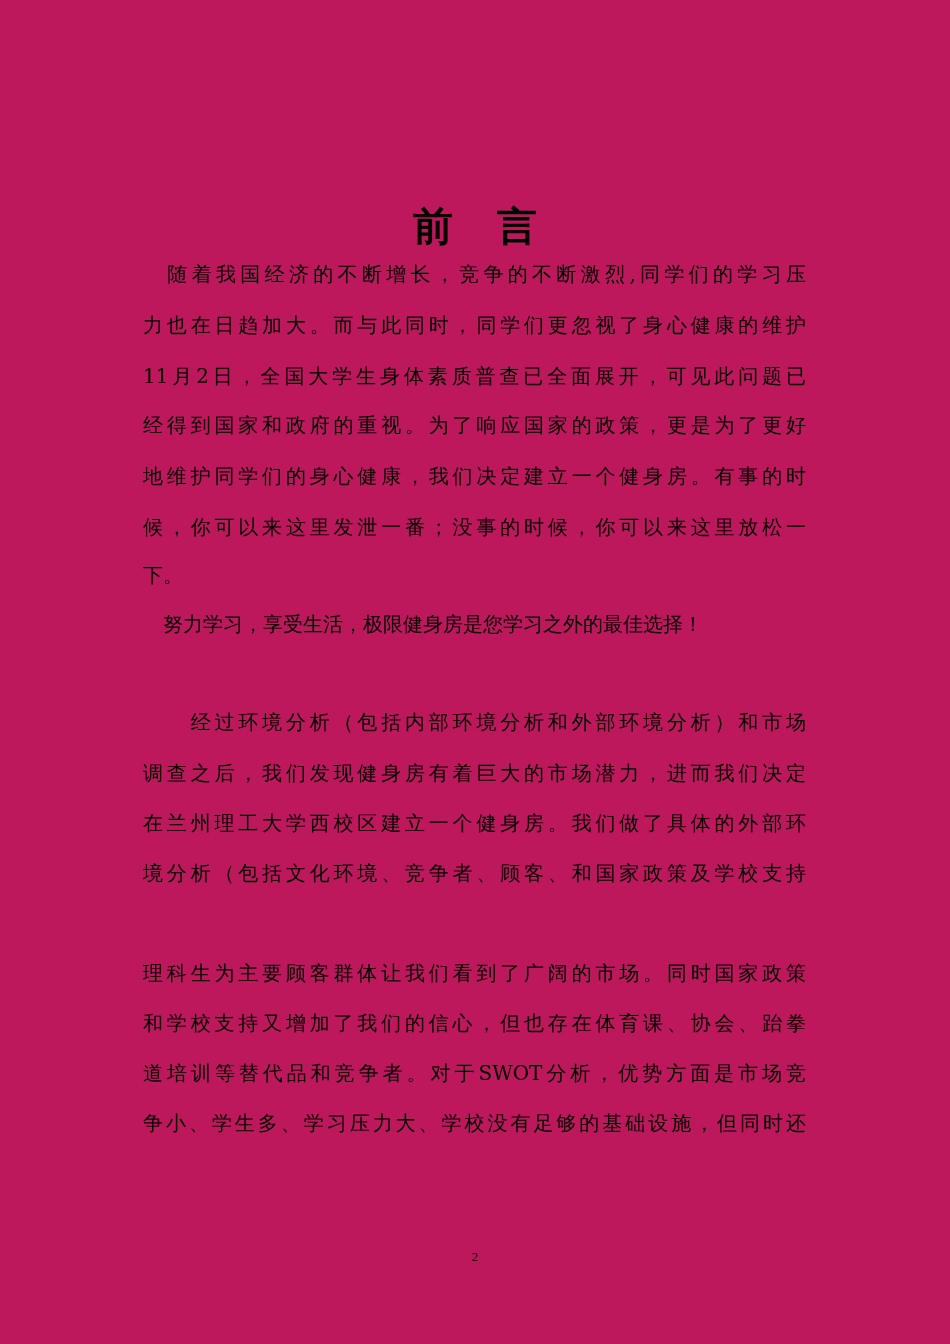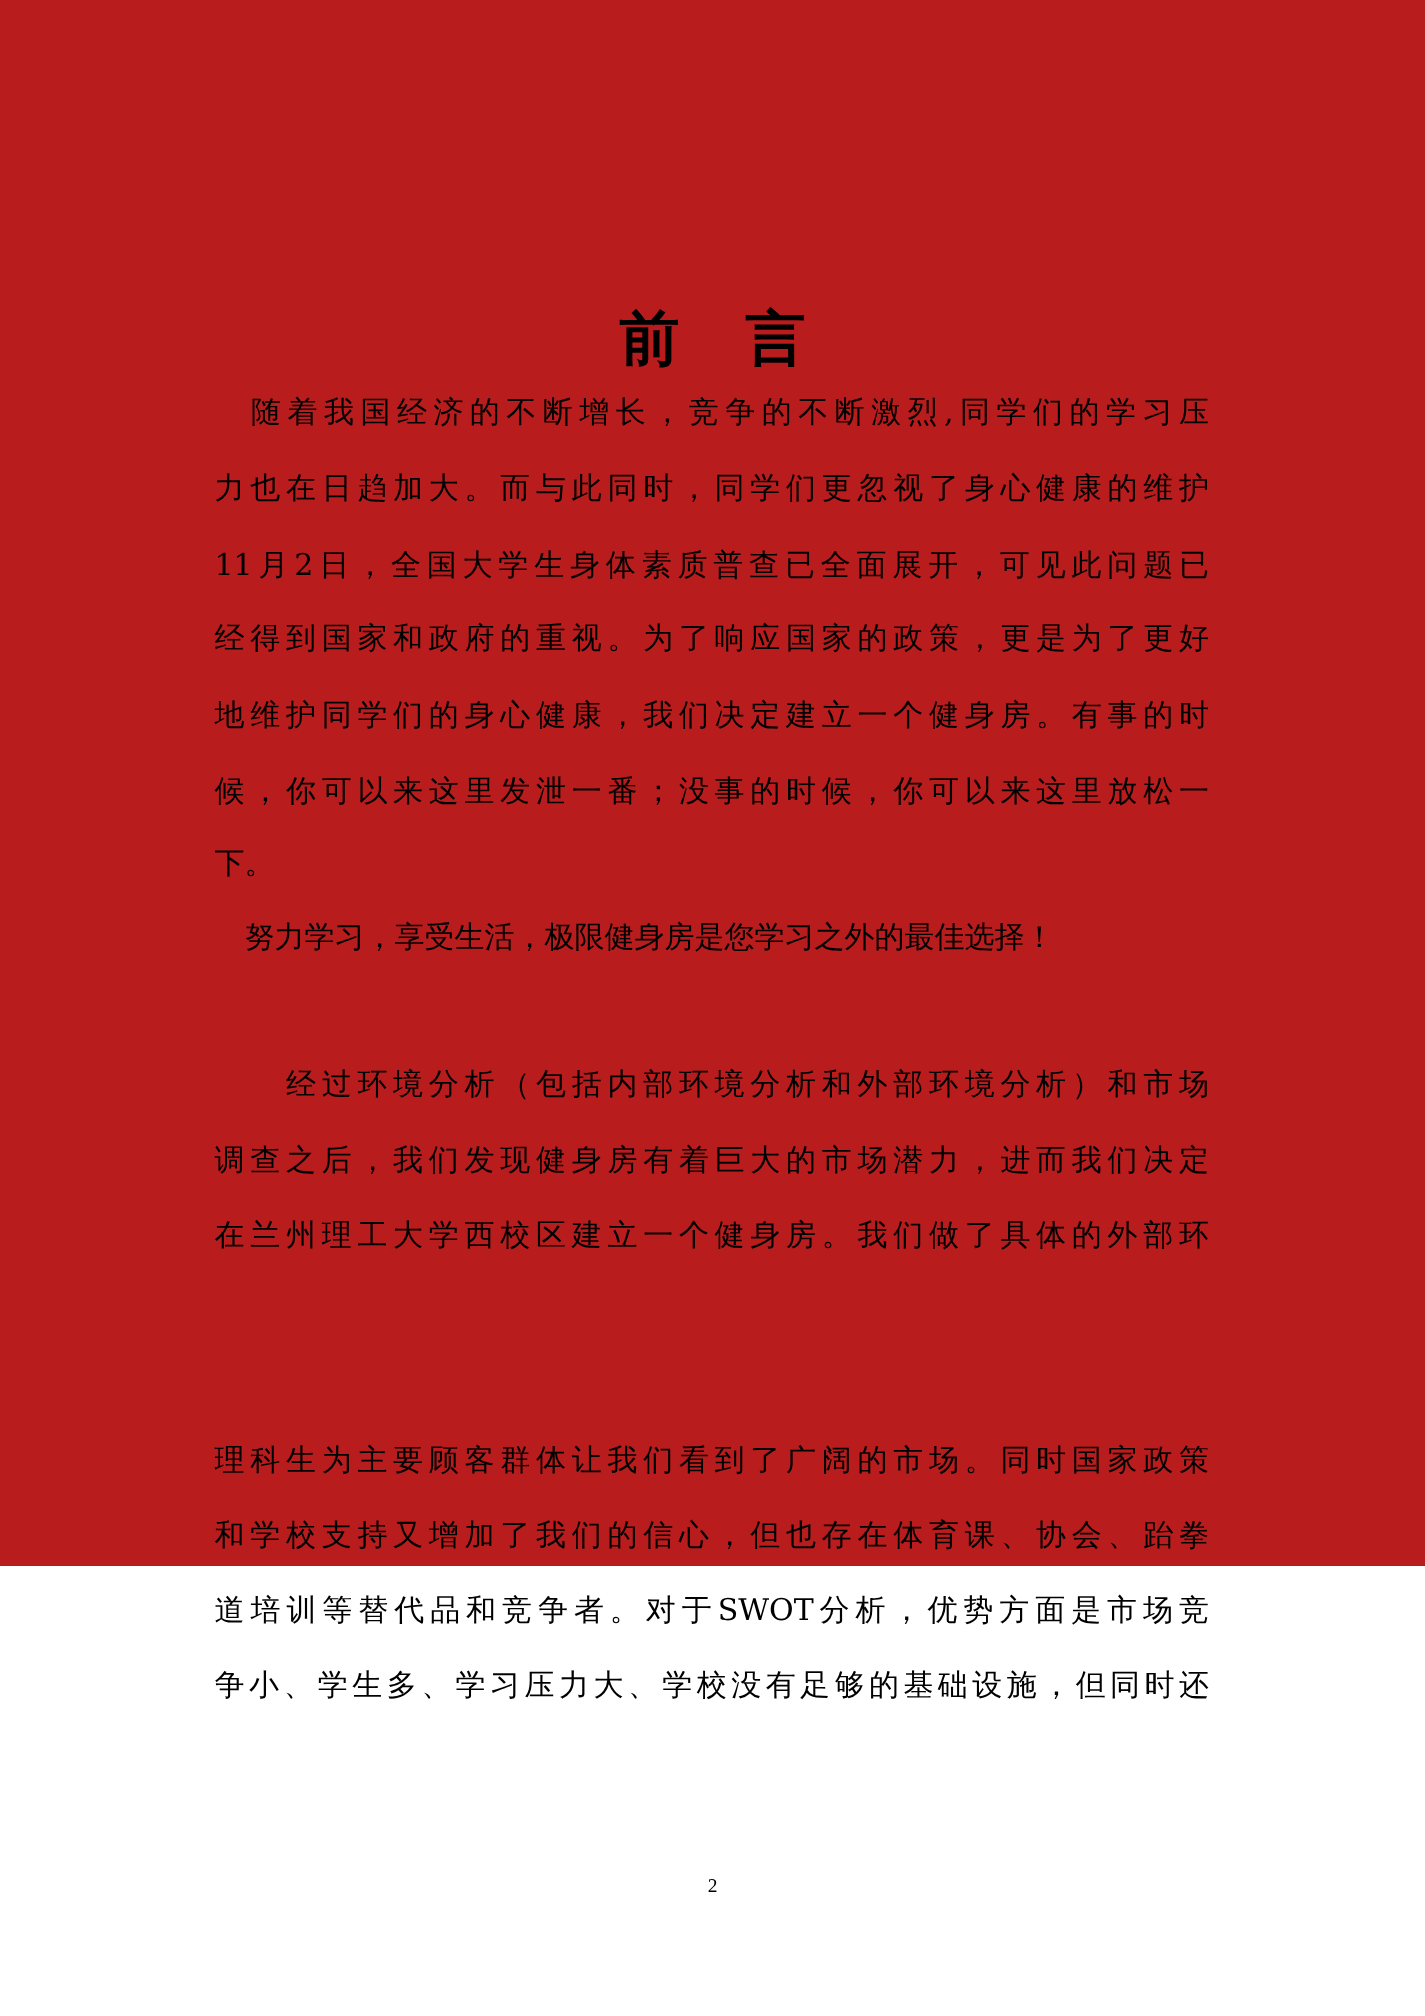--- a/index.html
+++ b/index.html
@@ -5,7 +5,7 @@
   html, body { margin: 0; padding: 0; background: #ffffff; }
   body { width: 950px; height: 1344px; position: relative; overflow: hidden;
          font-family: "DejaVu Serif", "Liberation Serif", serif; color: #000; }
-  .page { position: absolute; left: 0; top: 0; width: 950px; height: 1044px; background: #b91c1c; text-decoration: underline; }
+  .page { position: absolute; left: 0; top: 0; width: 950px; height: 1344px; background: #be185d; text-decoration: underline; }
   .title { position: absolute; left: 0; width: 950px; top: 200px; height: 52px;
            text-align: center; font-family: "DejaVu Sans", sans-serif; font-weight: bold;
            font-size: 40px; line-height: 52px; letter-spacing: 0; }

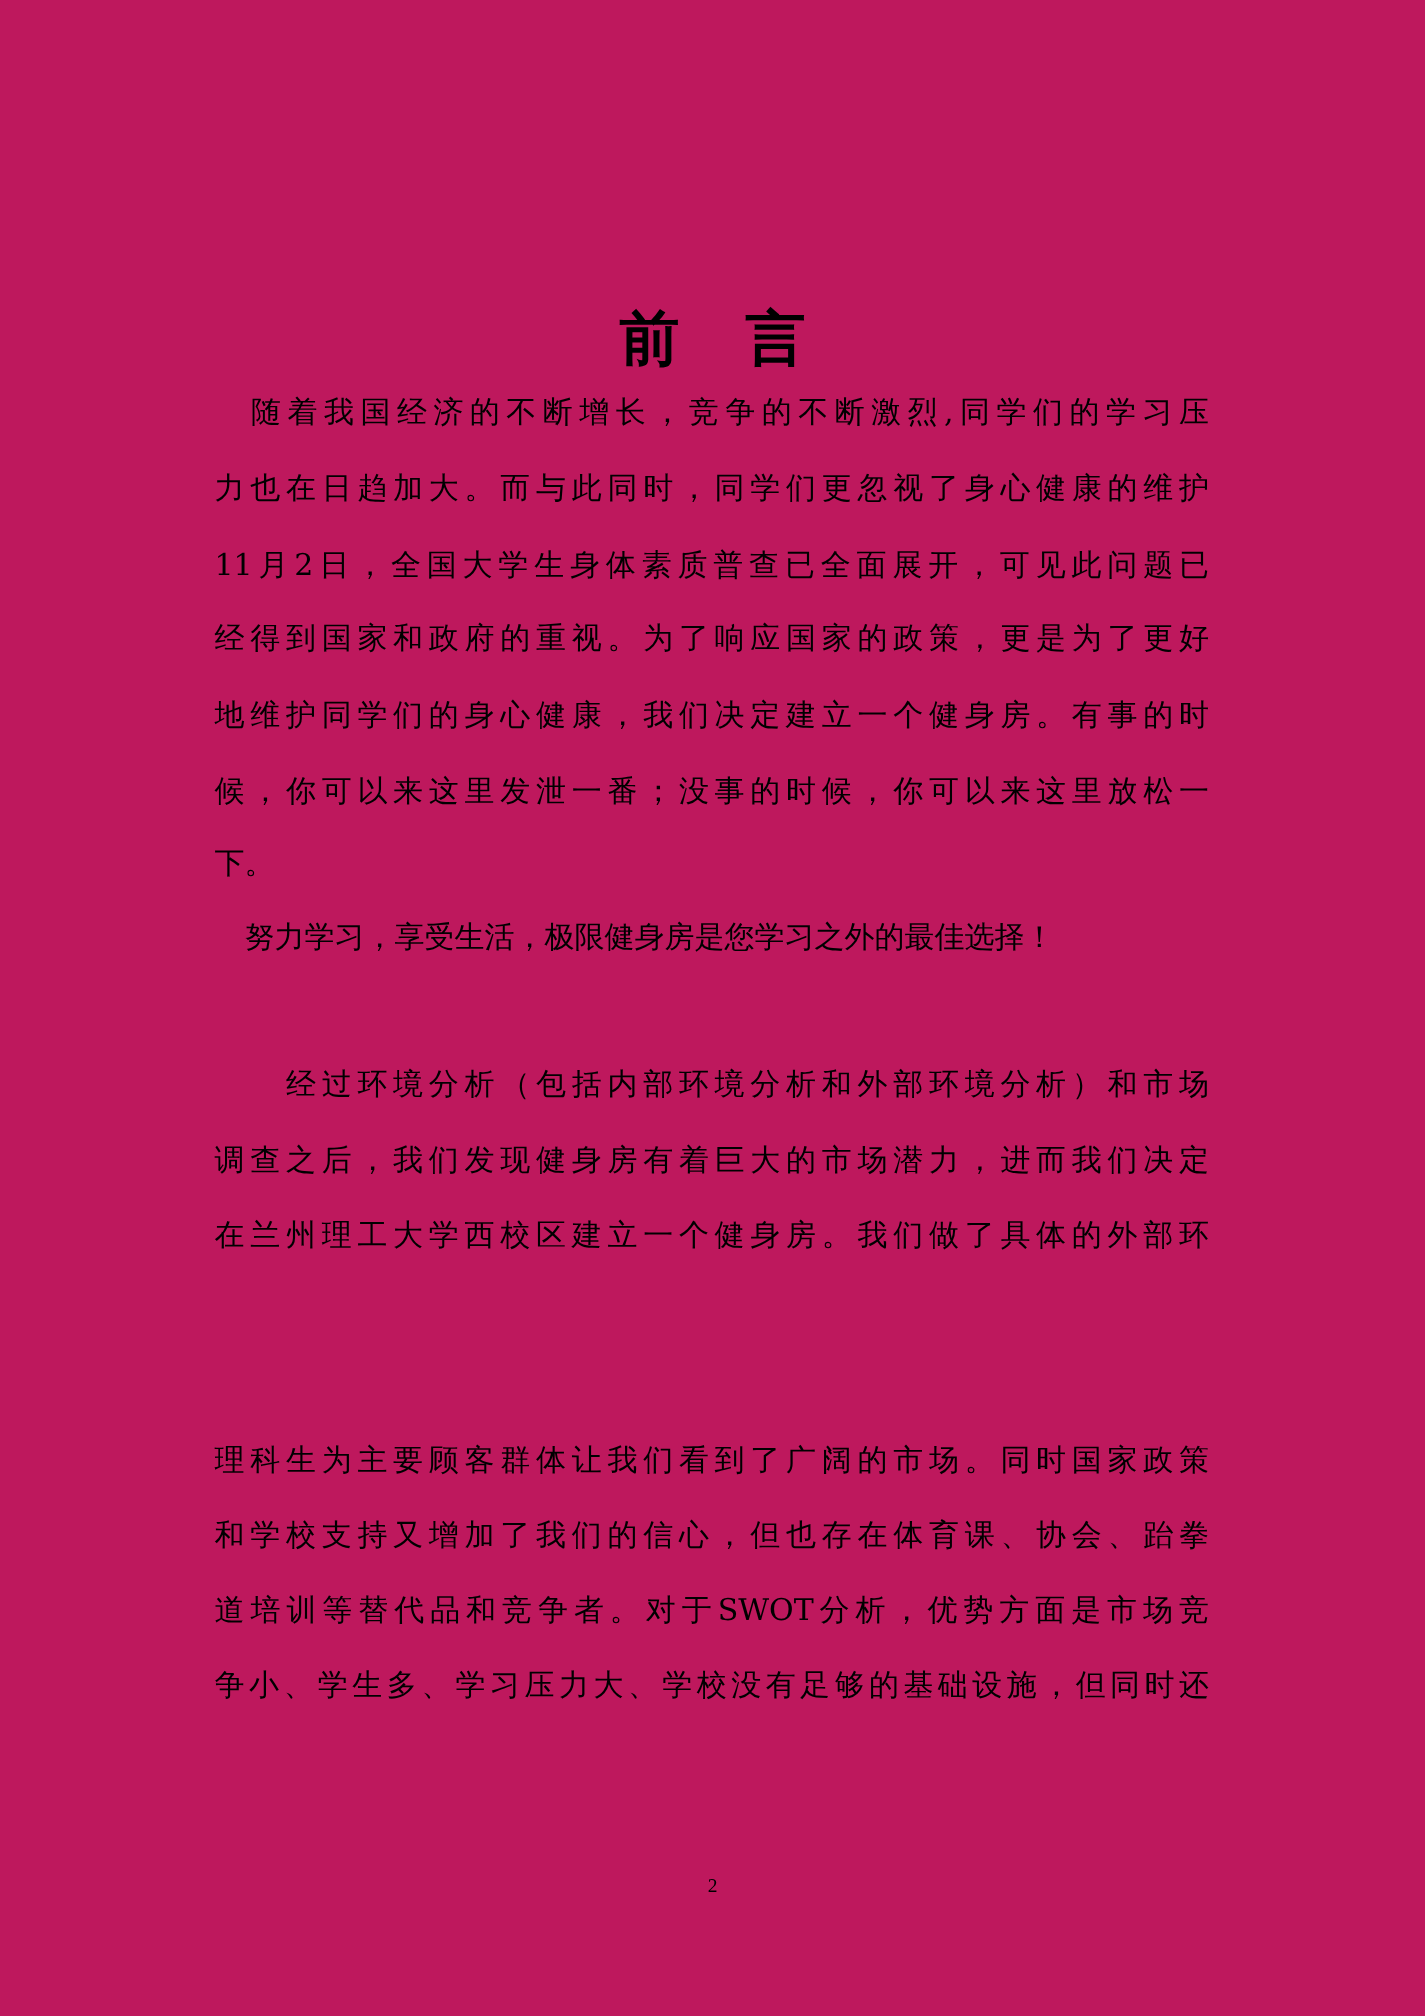--- a/index.html
+++ b/index.html
@@ -42,6 +42,7 @@
   <div class="line" style="top:705px">　　经过环境分析（包括内部环境分析和外部环境分析）和市场</div>
   <div class="line" style="top:756px">调查之后，我们发现健身房有着巨大的市场潜力，进而我们决定</div>
   <div class="line" style="top:806px">在兰州理工大学西校区建立一个健身房。我们做了具体的外部环</div>
+  <div class="line" style="top:856px">境分析（包括文化环境、竞争者、顾客、和国家政策及学校支持</div>
   <div class="line" style="top:956px">理科生为主要顾客群体让我们看到了广阔的市场。同时国家政策</div>
   <div class="line" style="top:1006px">和学校支持又增加了我们的信心，但也存在体育课、协会、跆拳</div>
   <div class="line" style="top:1056px">道培训等替代品和竞争者。对于SWOT分析，优势方面是市场竞</div>

